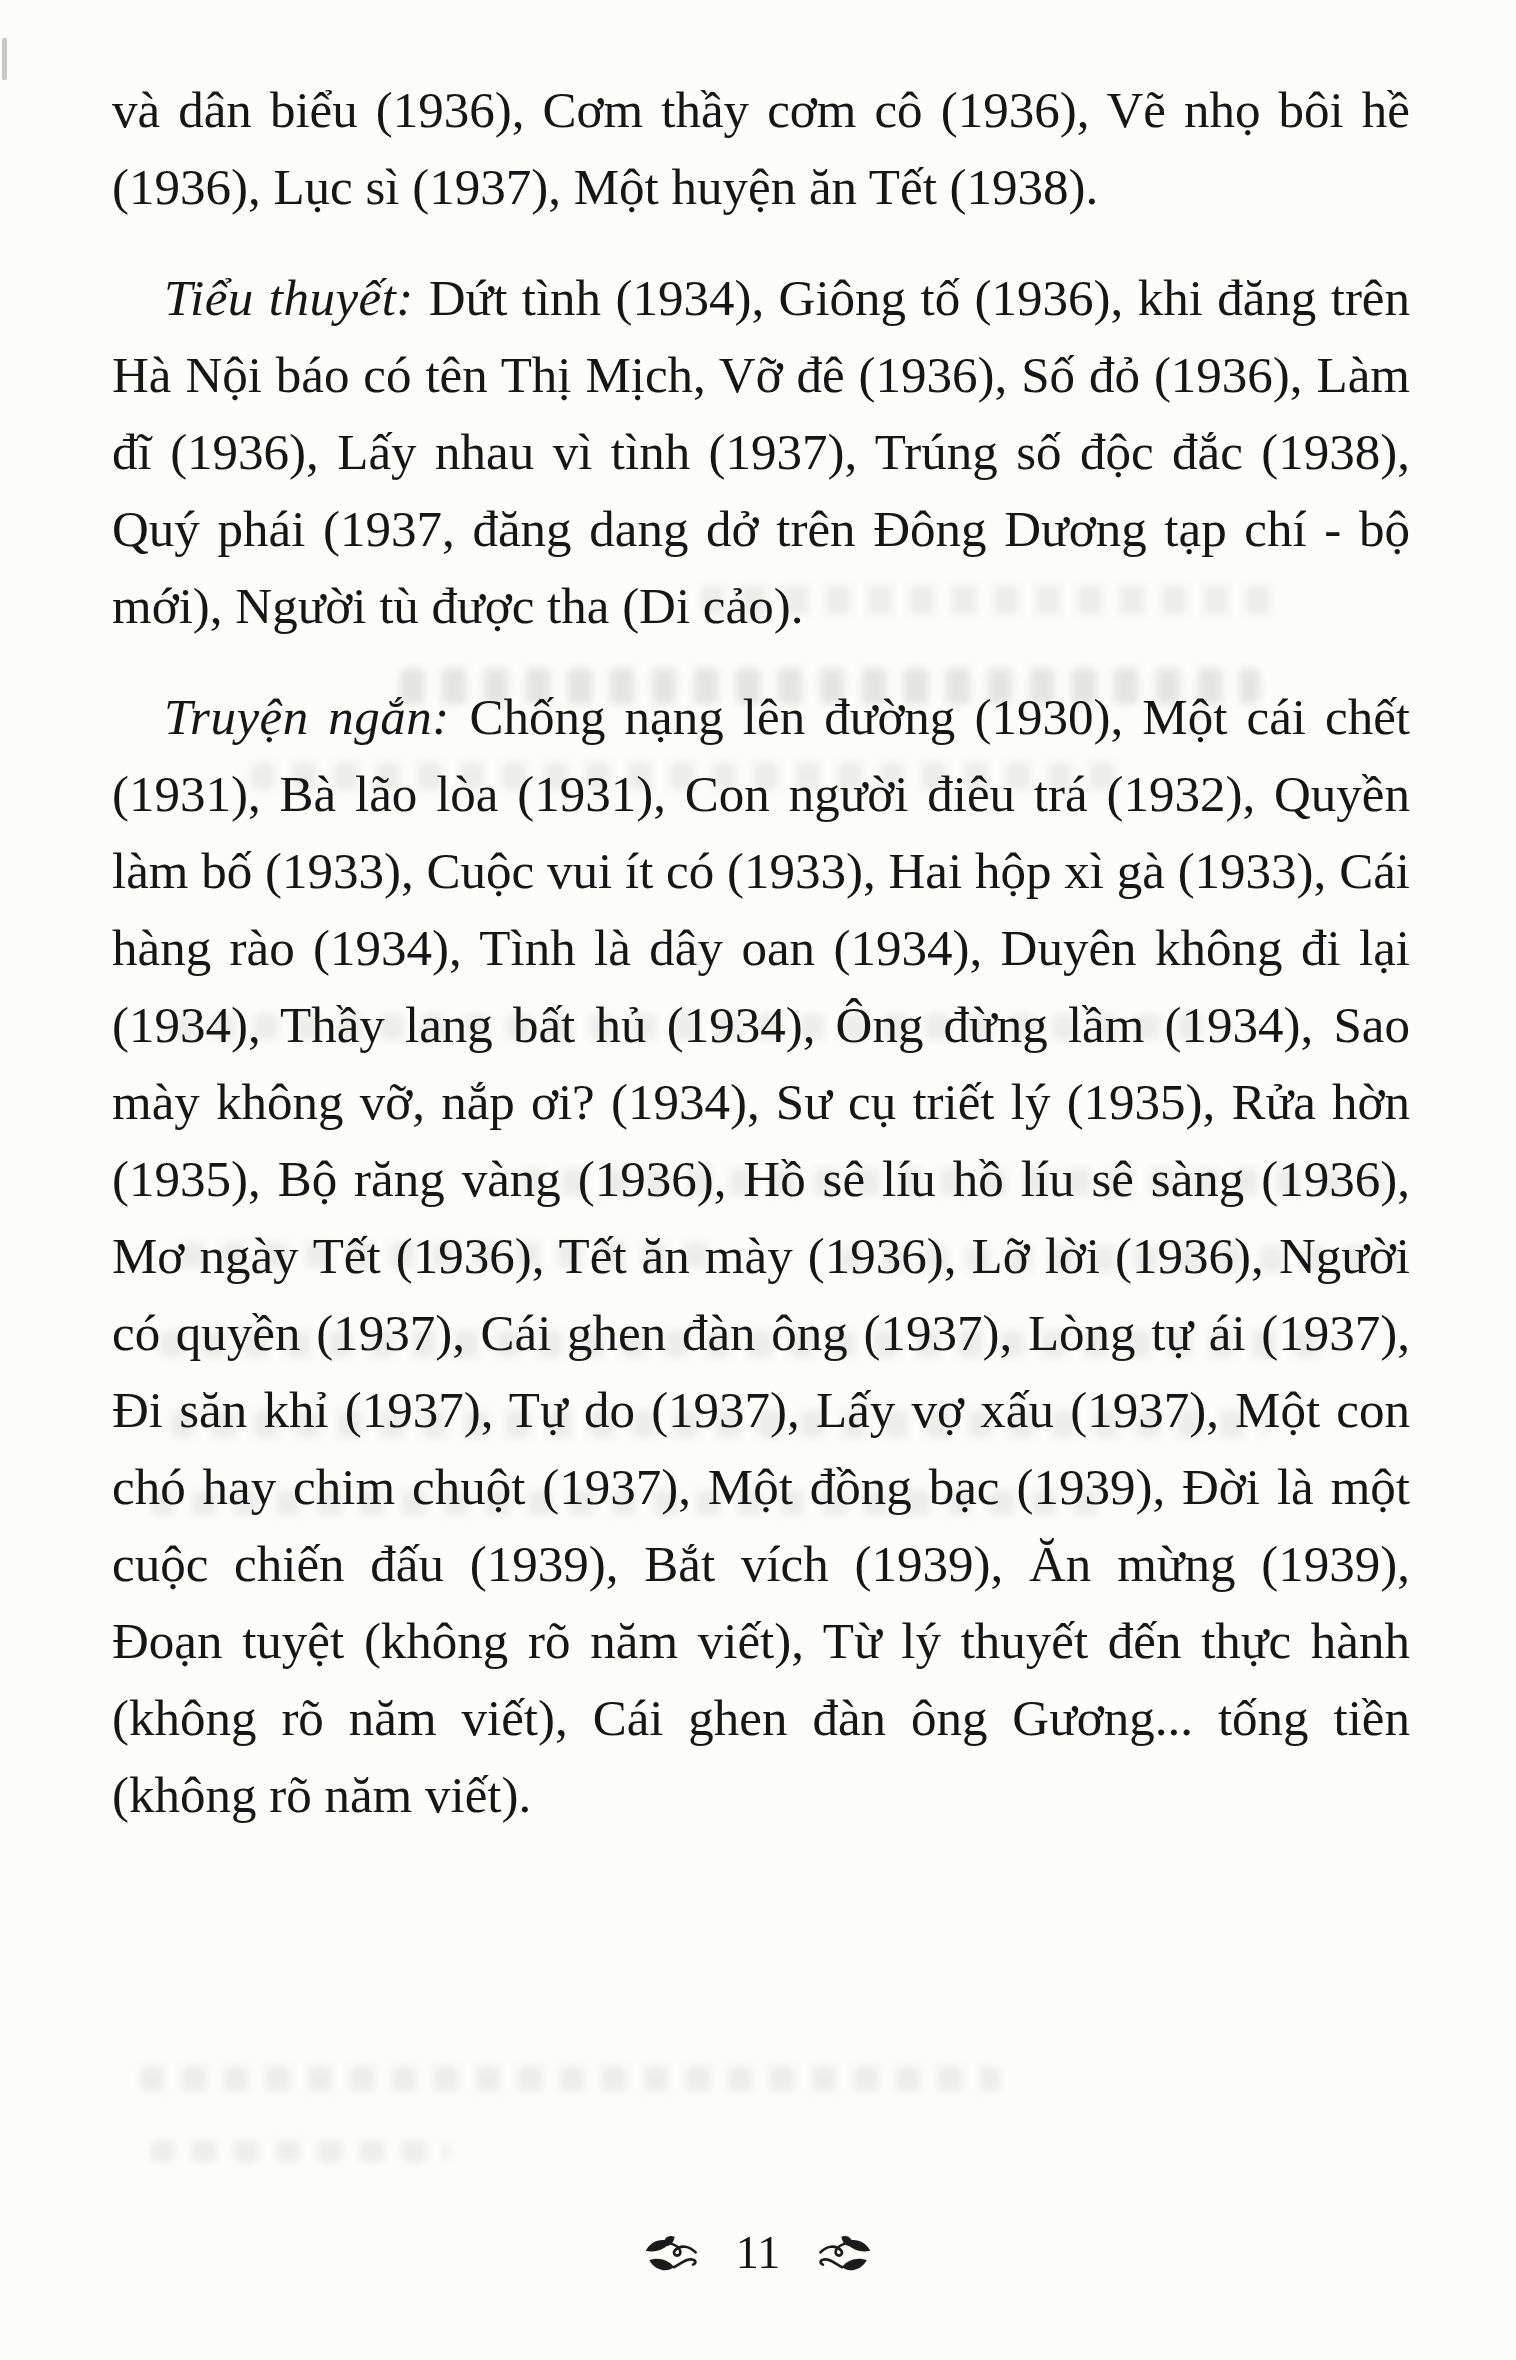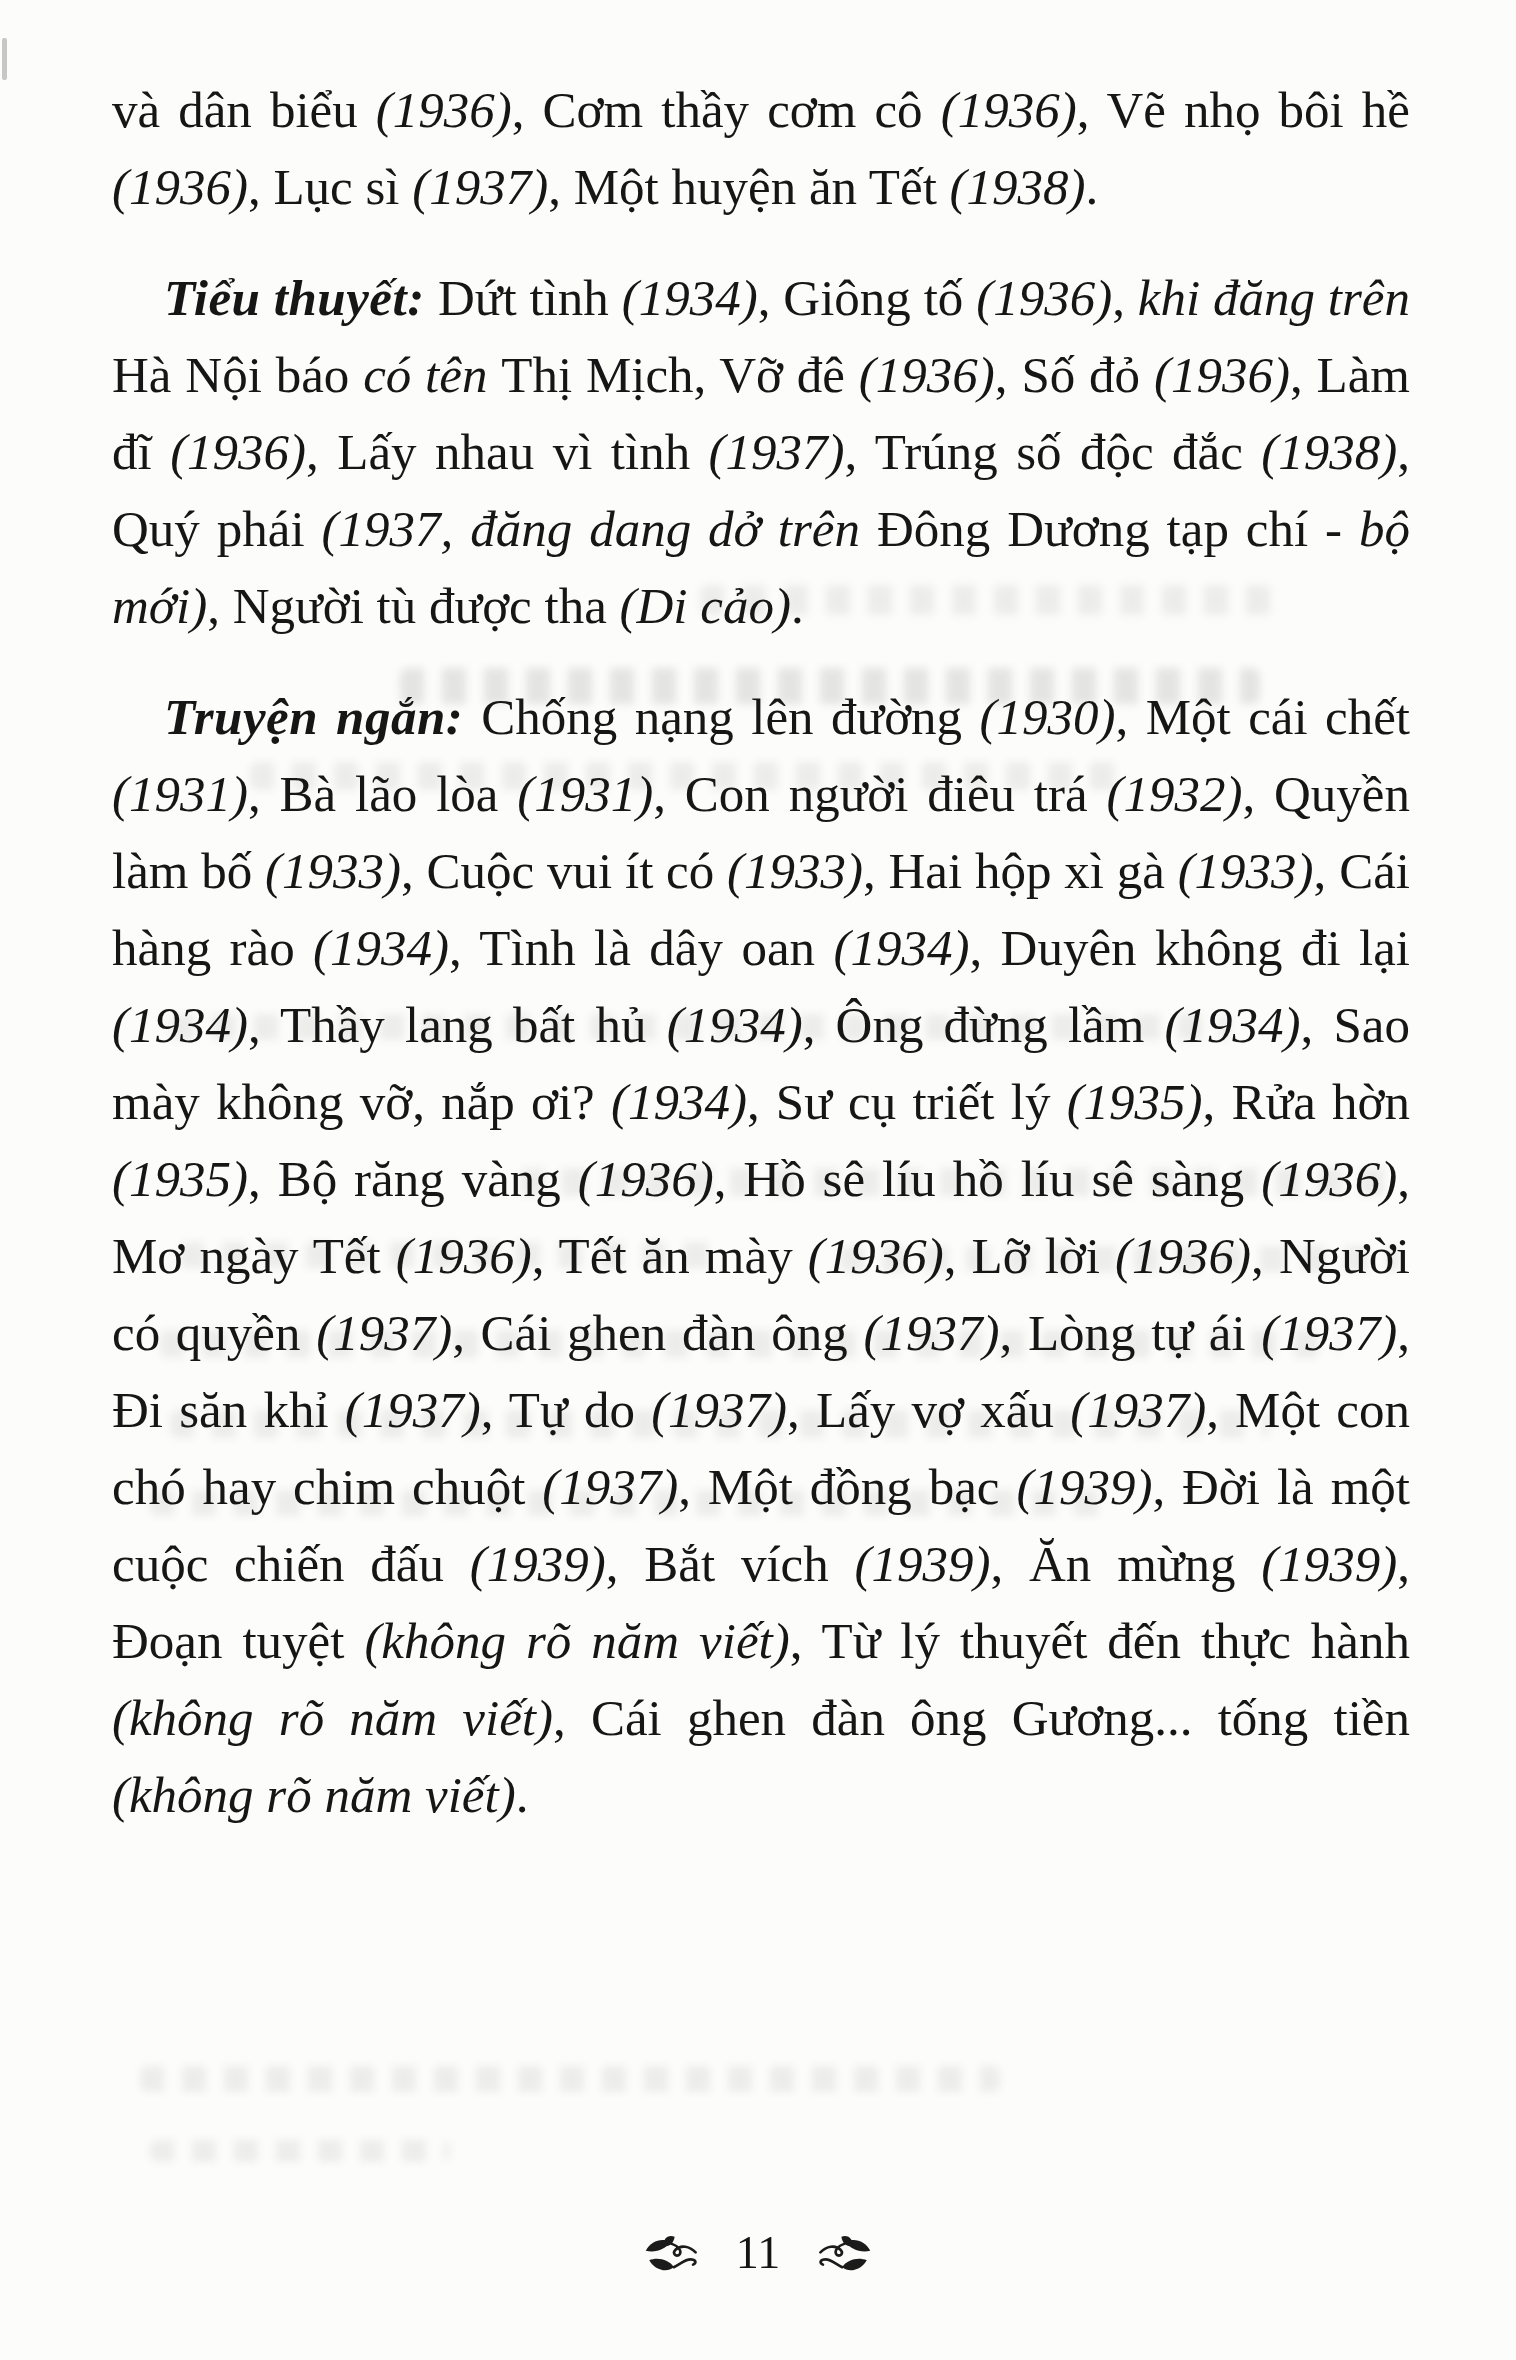--- a/index.html
+++ b/index.html
@@ -22,7 +22,7 @@
   p.para{margin:0 0 34px 0;padding:0;}
   p.para.indent{text-indent:52px;}
   .seg-n{font-style:normal;}
-  .seg-i{font-style:italic;margin-top:48px;}
+  .seg-i{margin-top:48px;}
   .seg-bi{font-style:italic;font-weight:700;letter-spacing:.5px;}
   
   .ghost{

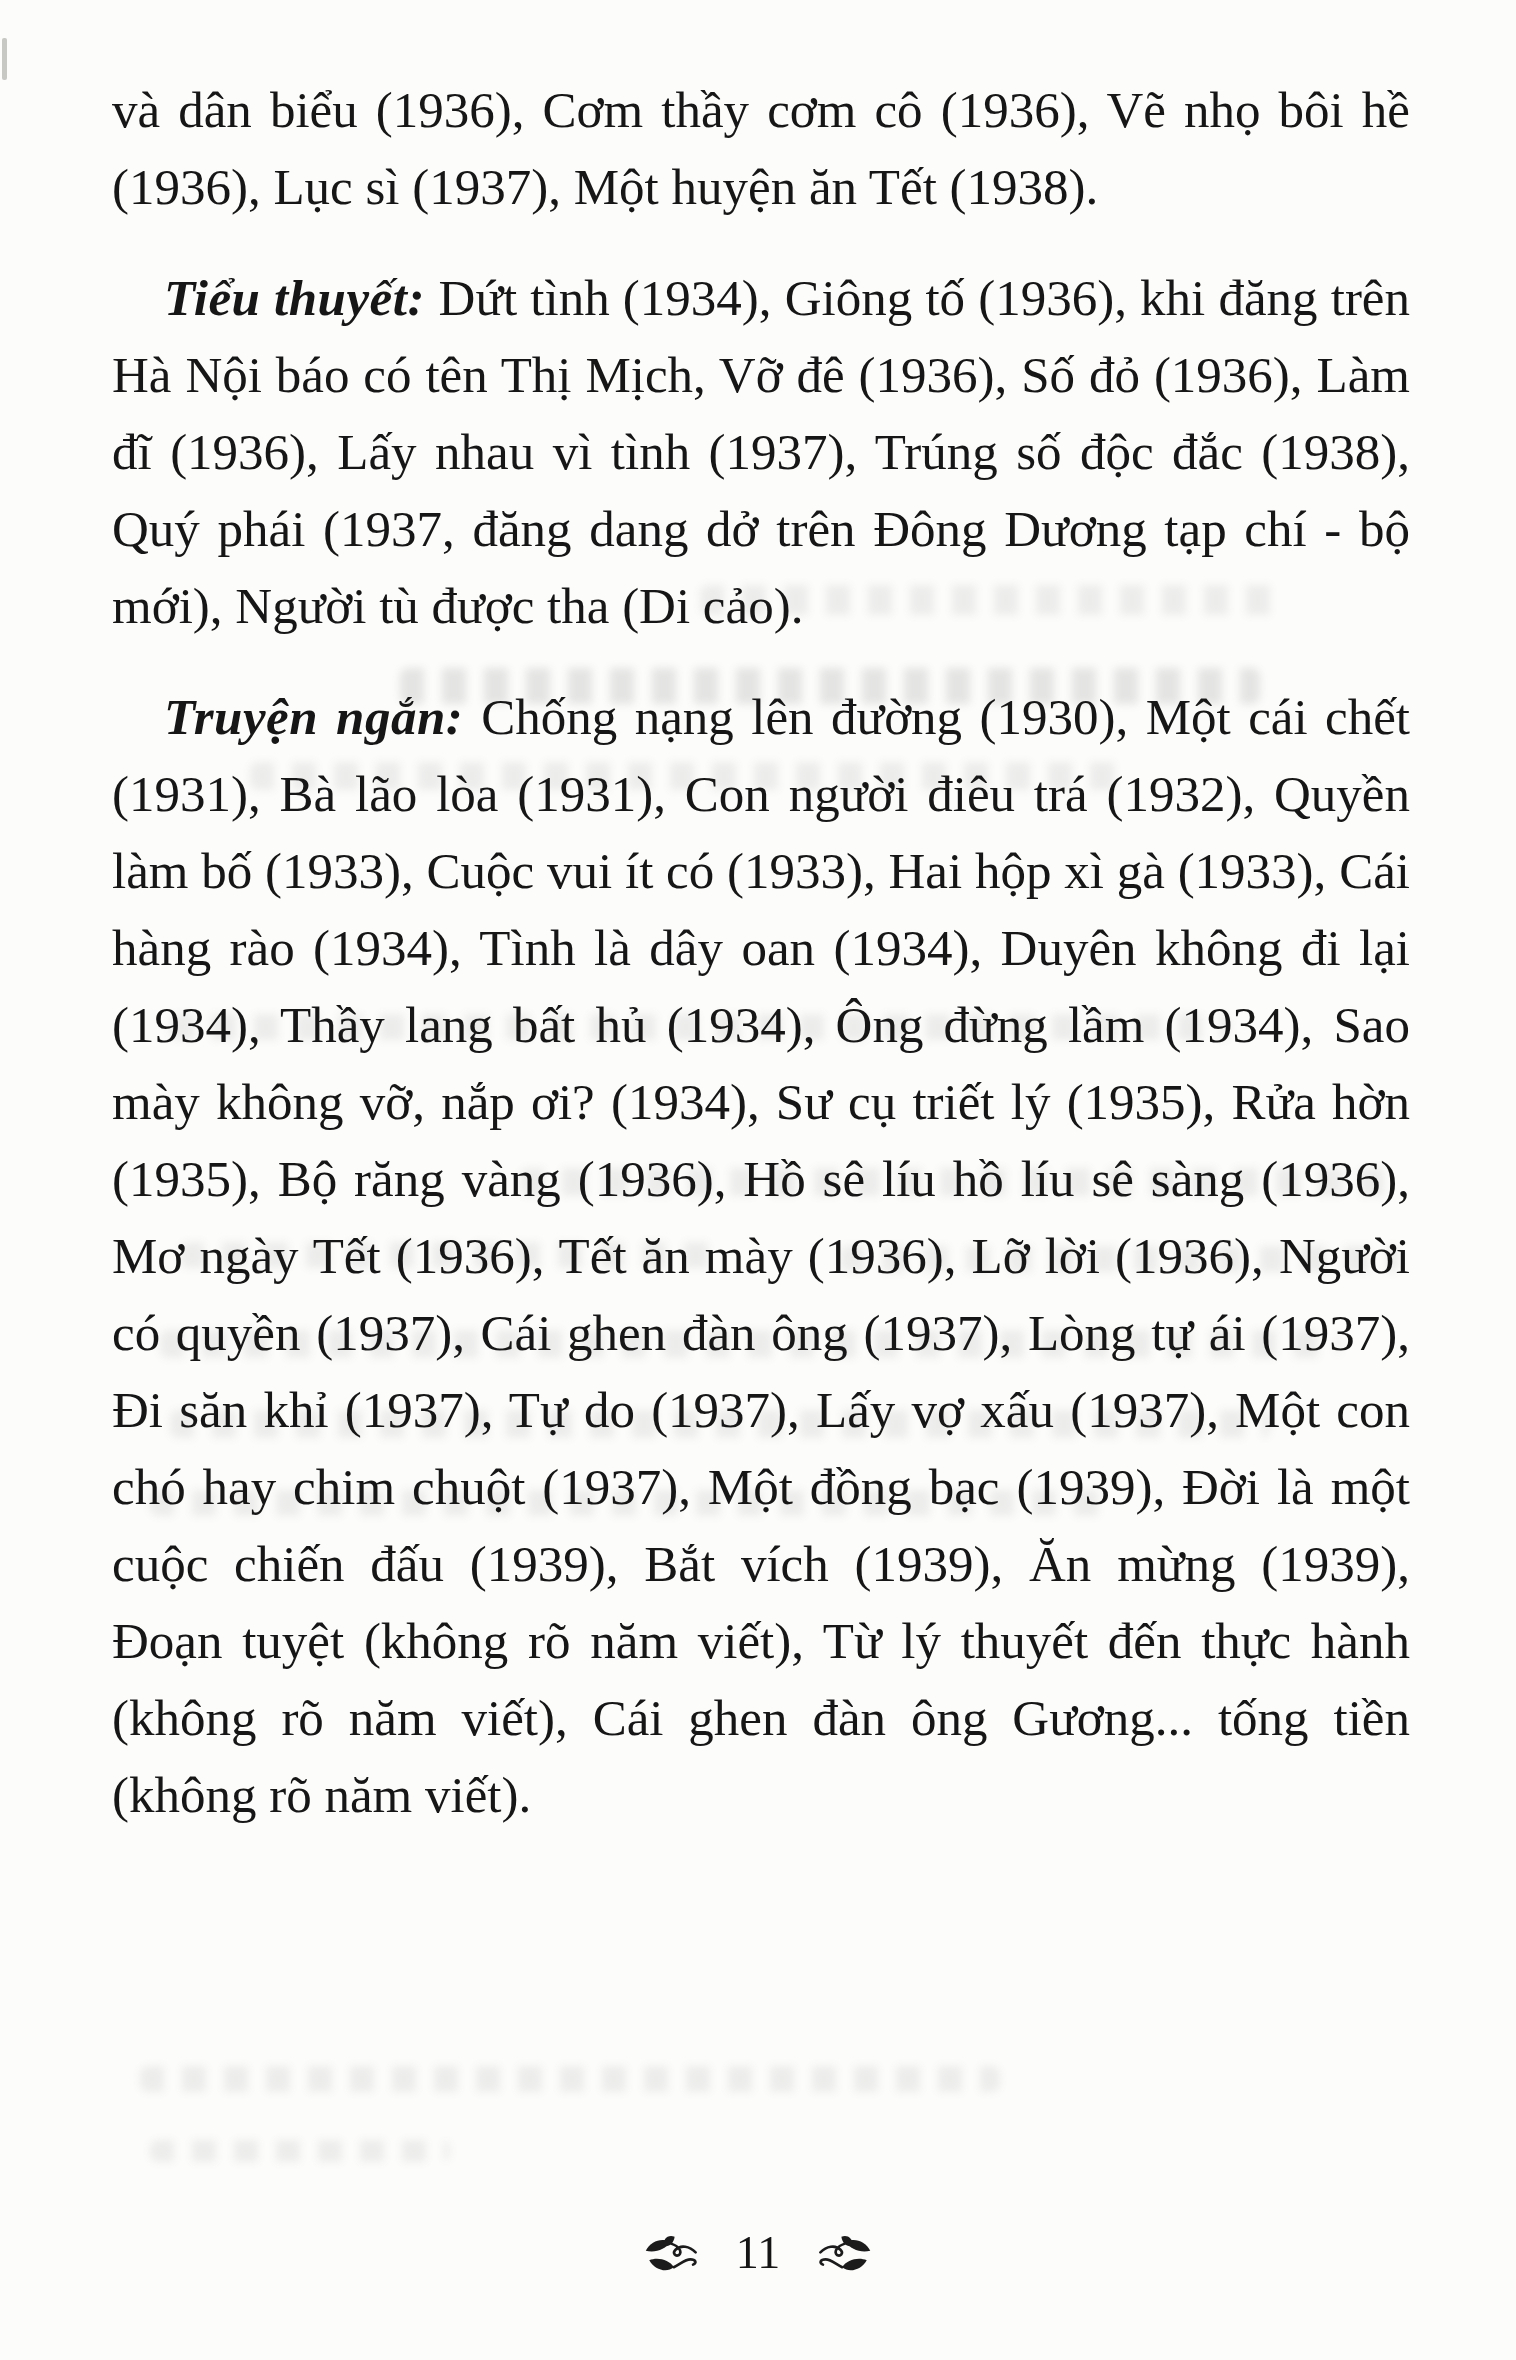--- a/index.html
+++ b/index.html
@@ -23,7 +23,7 @@
   p.para.indent{text-indent:52px;}
   .seg-n{font-style:normal;}
   .seg-i{margin-top:48px;}
-  .seg-bi{font-style:italic;font-weight:700;letter-spacing:.5px;}
+  .seg-bi{font-style:italic;font-weight:400;letter-spacing:.5px;}
   
   .ghost{
     position:absolute;

